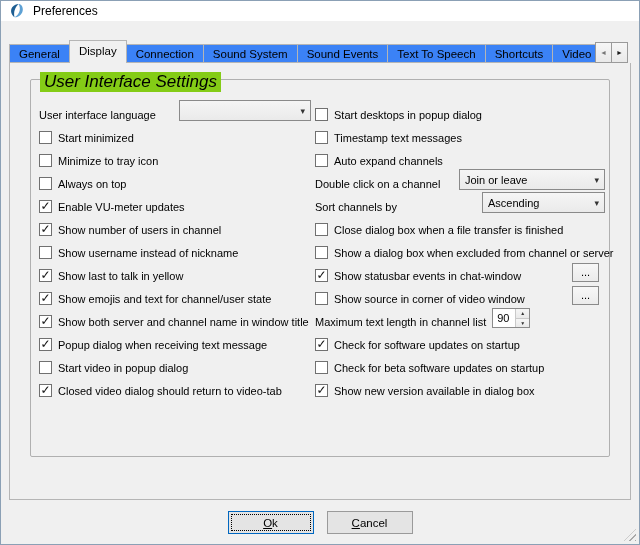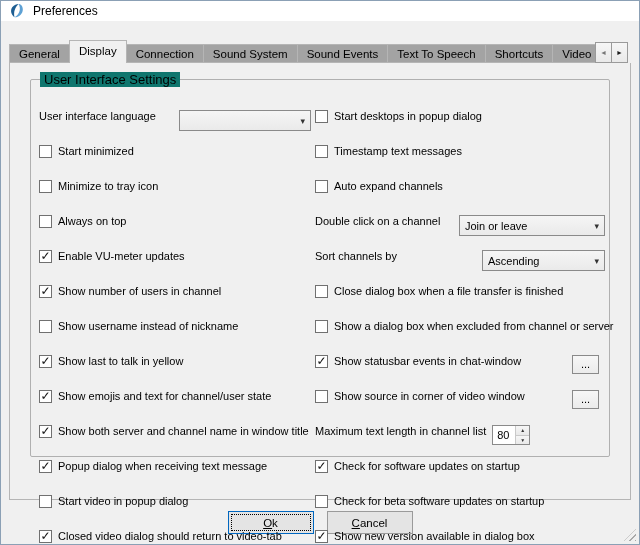--- a/index.html
+++ b/index.html
@@ -14,7 +14,7 @@
 
   
   .tabbar { position: absolute; top: 39px; left: 8px; right: 8px; height: 23px; display: flex; align-items: flex-end; overflow: hidden; z-index: 2; }
-  .tab { flex: none; height: 19px; line-height: 18px; padding: 0 9px; background: #a3a3a3; border: 1px solid #b5b5b5; margin-left: -1px; white-space: nowrap; cursor: default; }
+  .tab { flex: none; height: 19px; line-height: 18px; padding: 0 9px; background: #3b82f6; border: 1px solid #b5b5b5; margin-left: -1px; white-space: nowrap; cursor: default; }
   .tab:first-child { margin-left: 0; }
   .tab.active { height: 23px; line-height: 21px; background: #f0f0f0; border-bottom: none; position: relative; z-index: 3; }
   .tab.cut { min-width: 90px; }

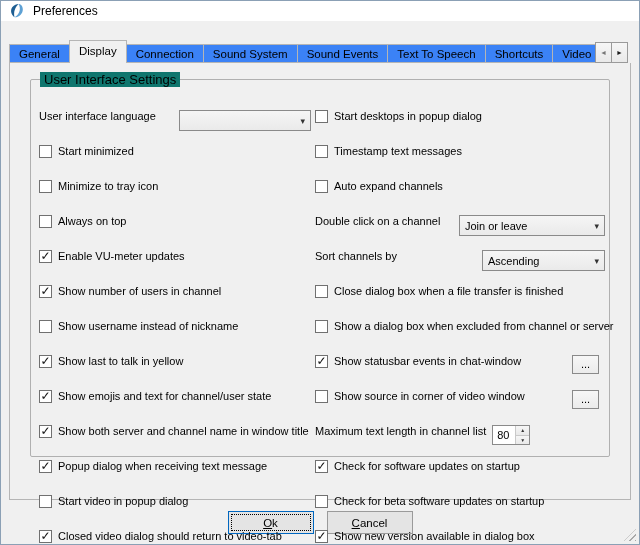--- a/index.html
+++ b/index.html
@@ -27,7 +27,7 @@
   .pane { position: absolute; top: 61px; left: 8px; right: 8px; bottom: 44px; border: 1px solid #b5b5b5; background: #f0f0f0; z-index: 1; }
 
   .groupbox { position: absolute; left: 20px; right: 20px; top: 16px; height: 378px; border: 1px solid #b0b0b0; border-radius: 2px; }
-  .group-title { position: absolute; top: -8px; left: 9px; background: #0f766e; padding: 0 4px; font-size: 13px; }
+  .group-title { position: absolute; top: -8px; left: 9px; background: #84cc16; padding: 0 4px; font-size: 17px; font-style: italic; }
 
   .columns { display: flex; padding: 18px 0 0 8px; }
   .col-left { width: 272px; flex: none; }

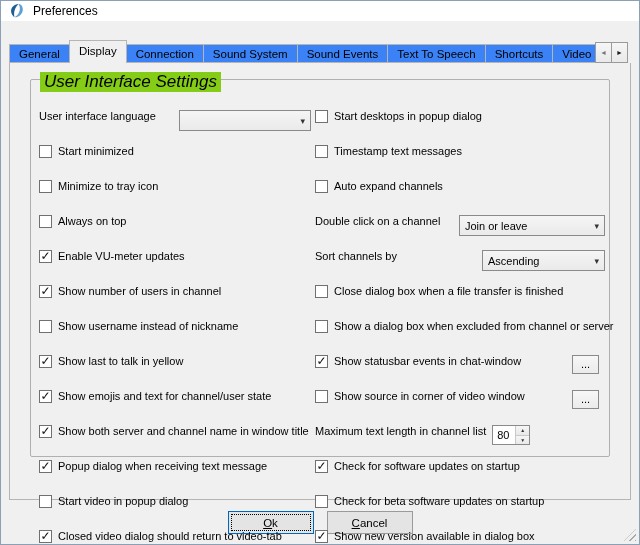--- a/index.html
+++ b/index.html
@@ -33,7 +33,7 @@
   .col-left { width: 272px; flex: none; }
   .col-right { width: 290px; flex: none; margin-left: 4px; }
 
-  .row { display: flex; align-items: flex-start; height: 23px; margin-top: 12px; }
+  .row { display: flex; align-items: flex-end; height: 23px; }
   .cb { flex: none; width: 13px; height: 13px; border: 1px solid #707070; background: #fff; margin-right: 6px; font-size: 12px; line-height: 11px; text-align: center; color: #111; }
   .lbl { white-space: nowrap; font-size: 11px; }
 

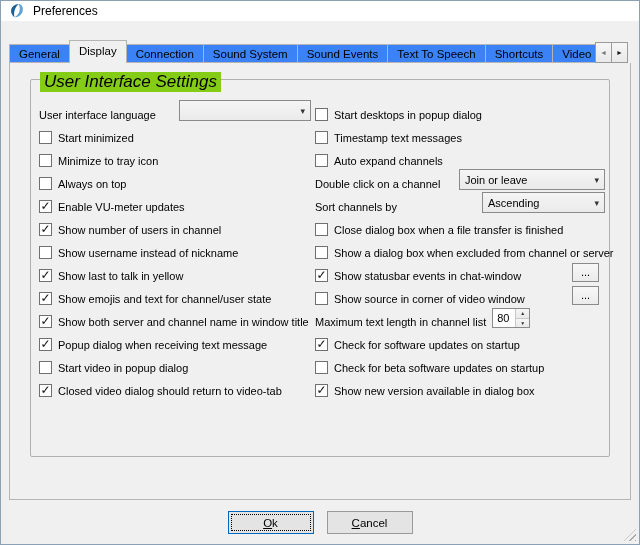--- a/index.html
+++ b/index.html
@@ -197,7 +197,7 @@
             <div class="row">
               <span class="lbl">Maximum text length in channel list</span>
               <div class="spin">
-                <span class="spin-value">80</span>
+                <span class="spin-value">90</span>
                 <div class="spin-btns">
                   <div class="spin-btn up">▲</div>
                   <div class="spin-btn down">▼</div>

